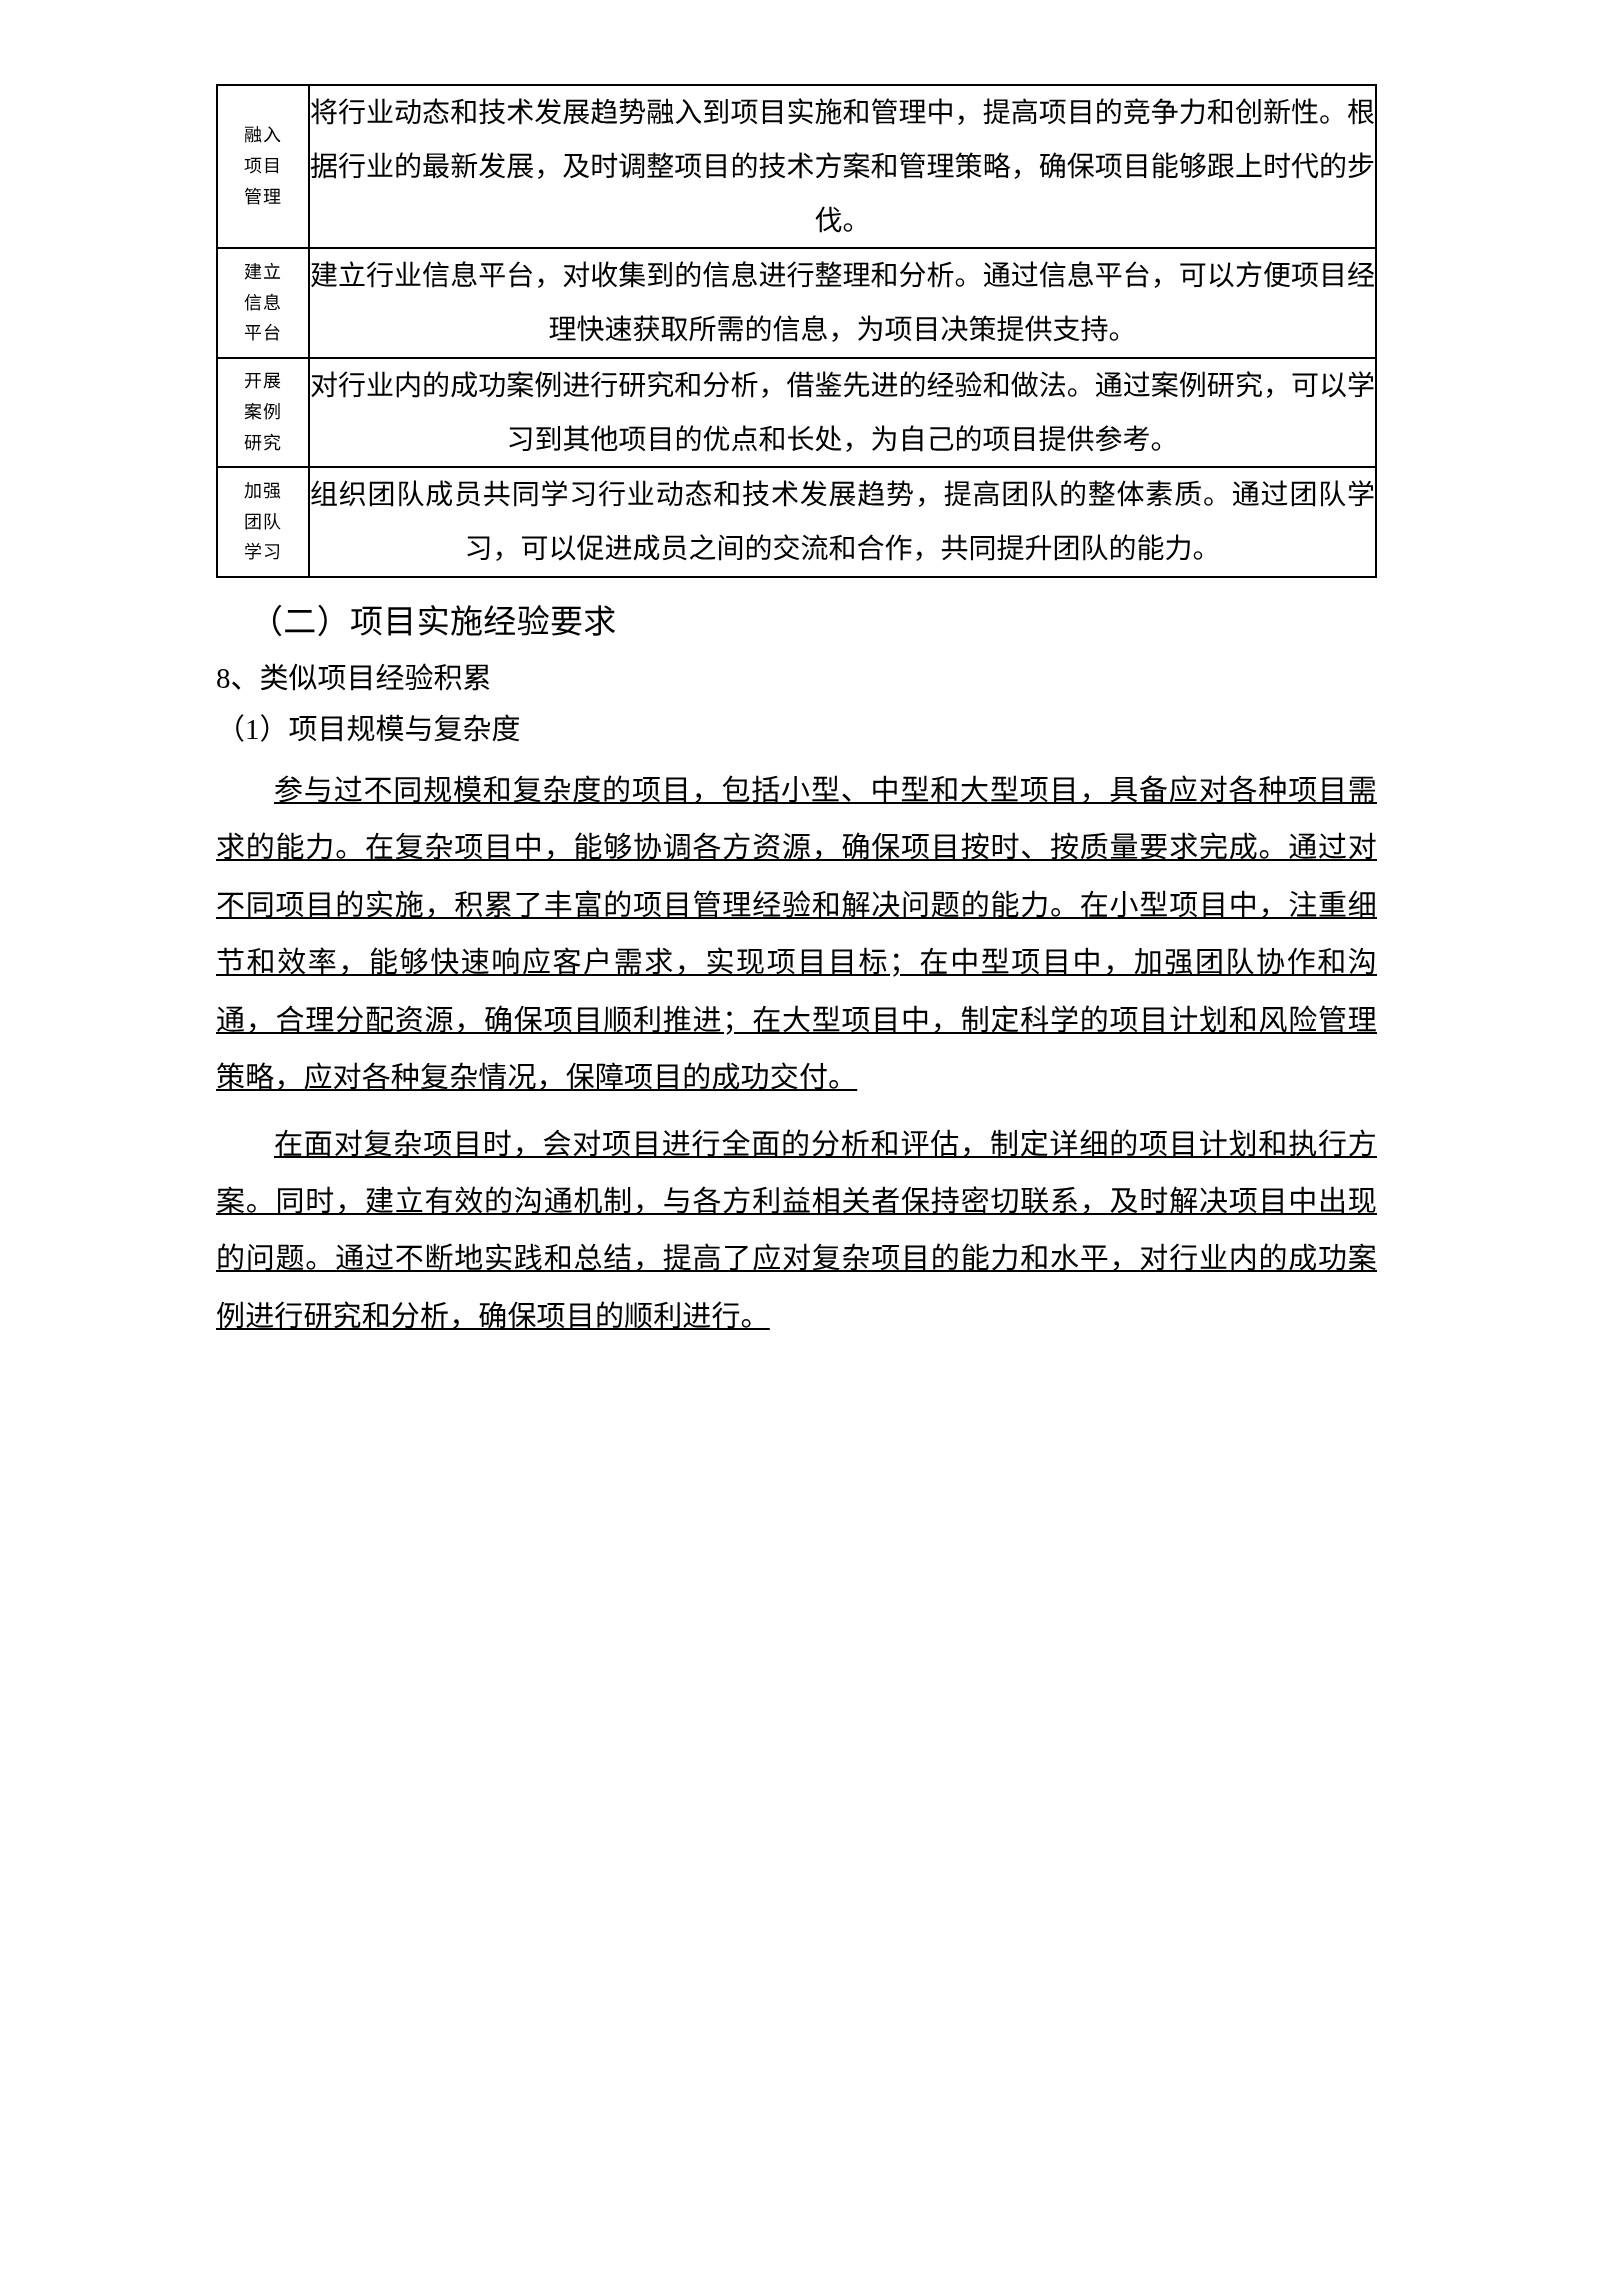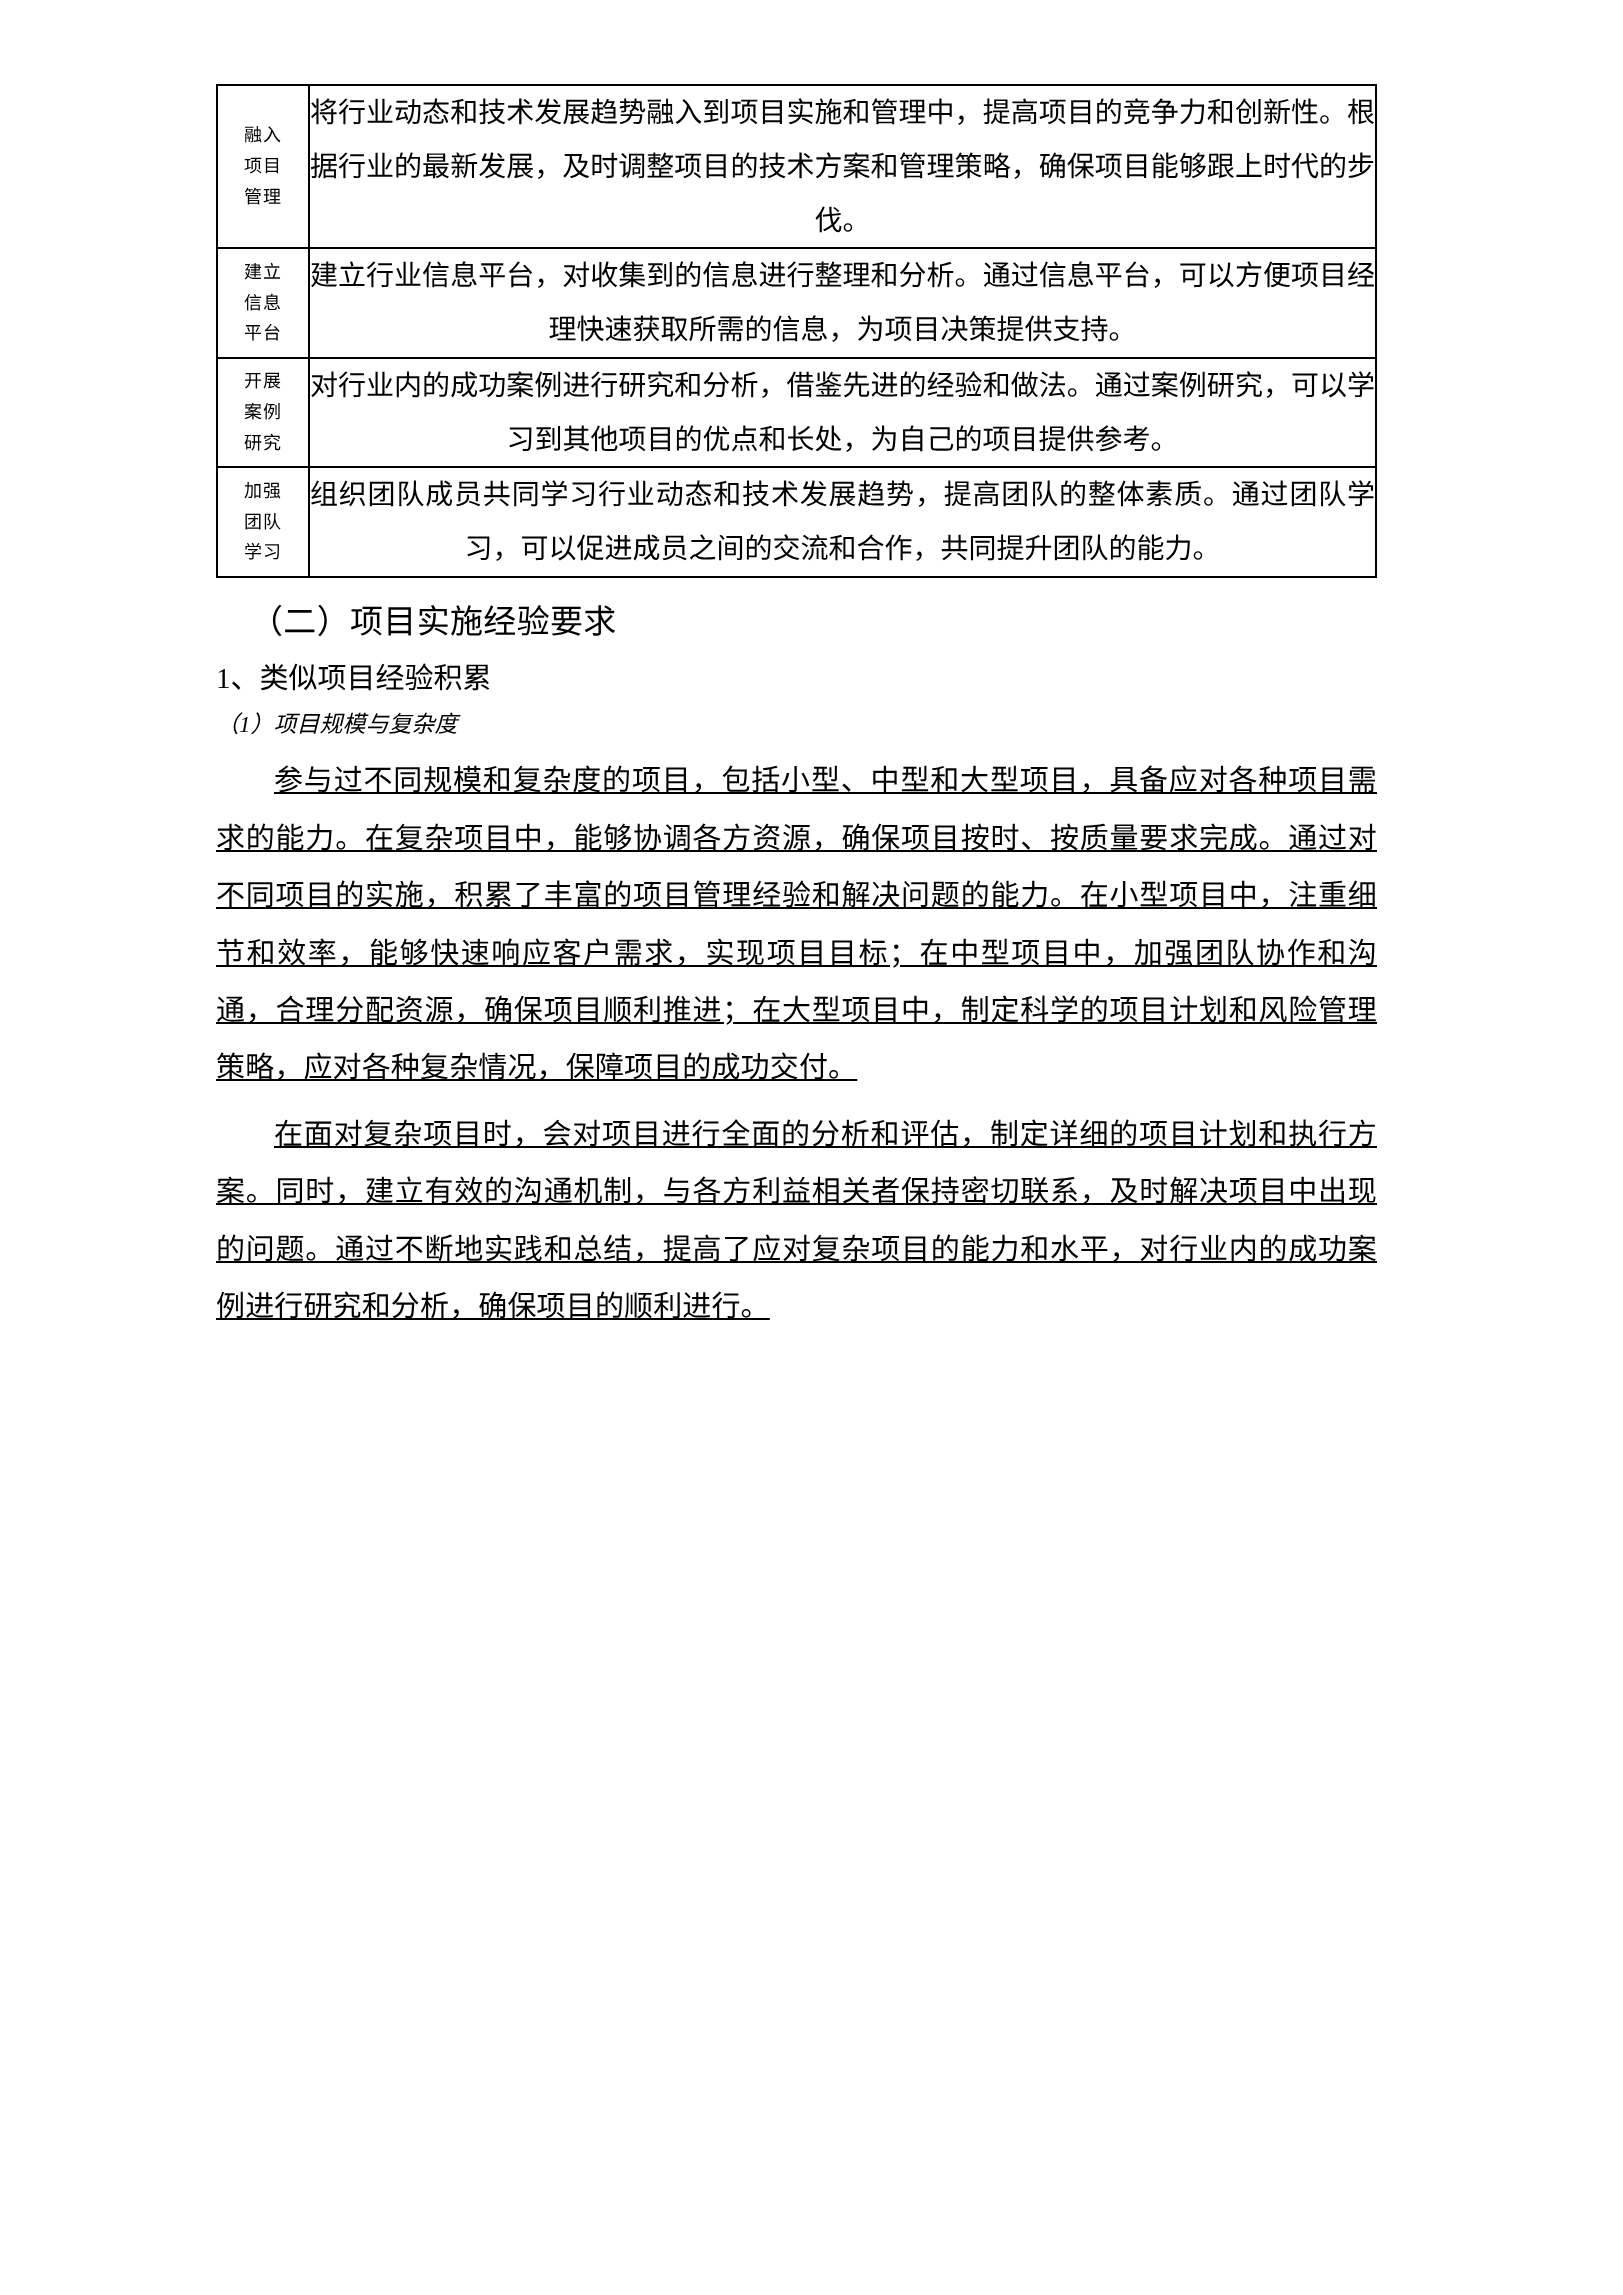--- a/index.html
+++ b/index.html
@@ -156,7 +156,7 @@
   </table>
 
   <div class="h-section">（二）项目实施经验要求</div>
-  <div class="h-num">1、类似项目经验积累</div>
+  <div class="h-num">8、类似项目经验积累</div>
   <div class="h-sub">（1）项目规模与复杂度</div>
 
   <p class="body-para">参与过不同规模和复杂度的项目，包括小型、中型和大型项目，具备应对各种项目需求的能力。在复杂项目中，能够协调各方资源，确保项目按时、按质量要求完成。通过对不同项目的实施，积累了丰富的项目管理经验和解决问题的能力。在小型项目中，注重细节和效率，能够快速响应客户需求，实现项目目标；在中型项目中，加强团队协作和沟通，合理分配资源，确保项目顺利推进；在大型项目中，制定科学的项目计划和风险管理策略，应对各种复杂情况，保障项目的成功交付。</p>

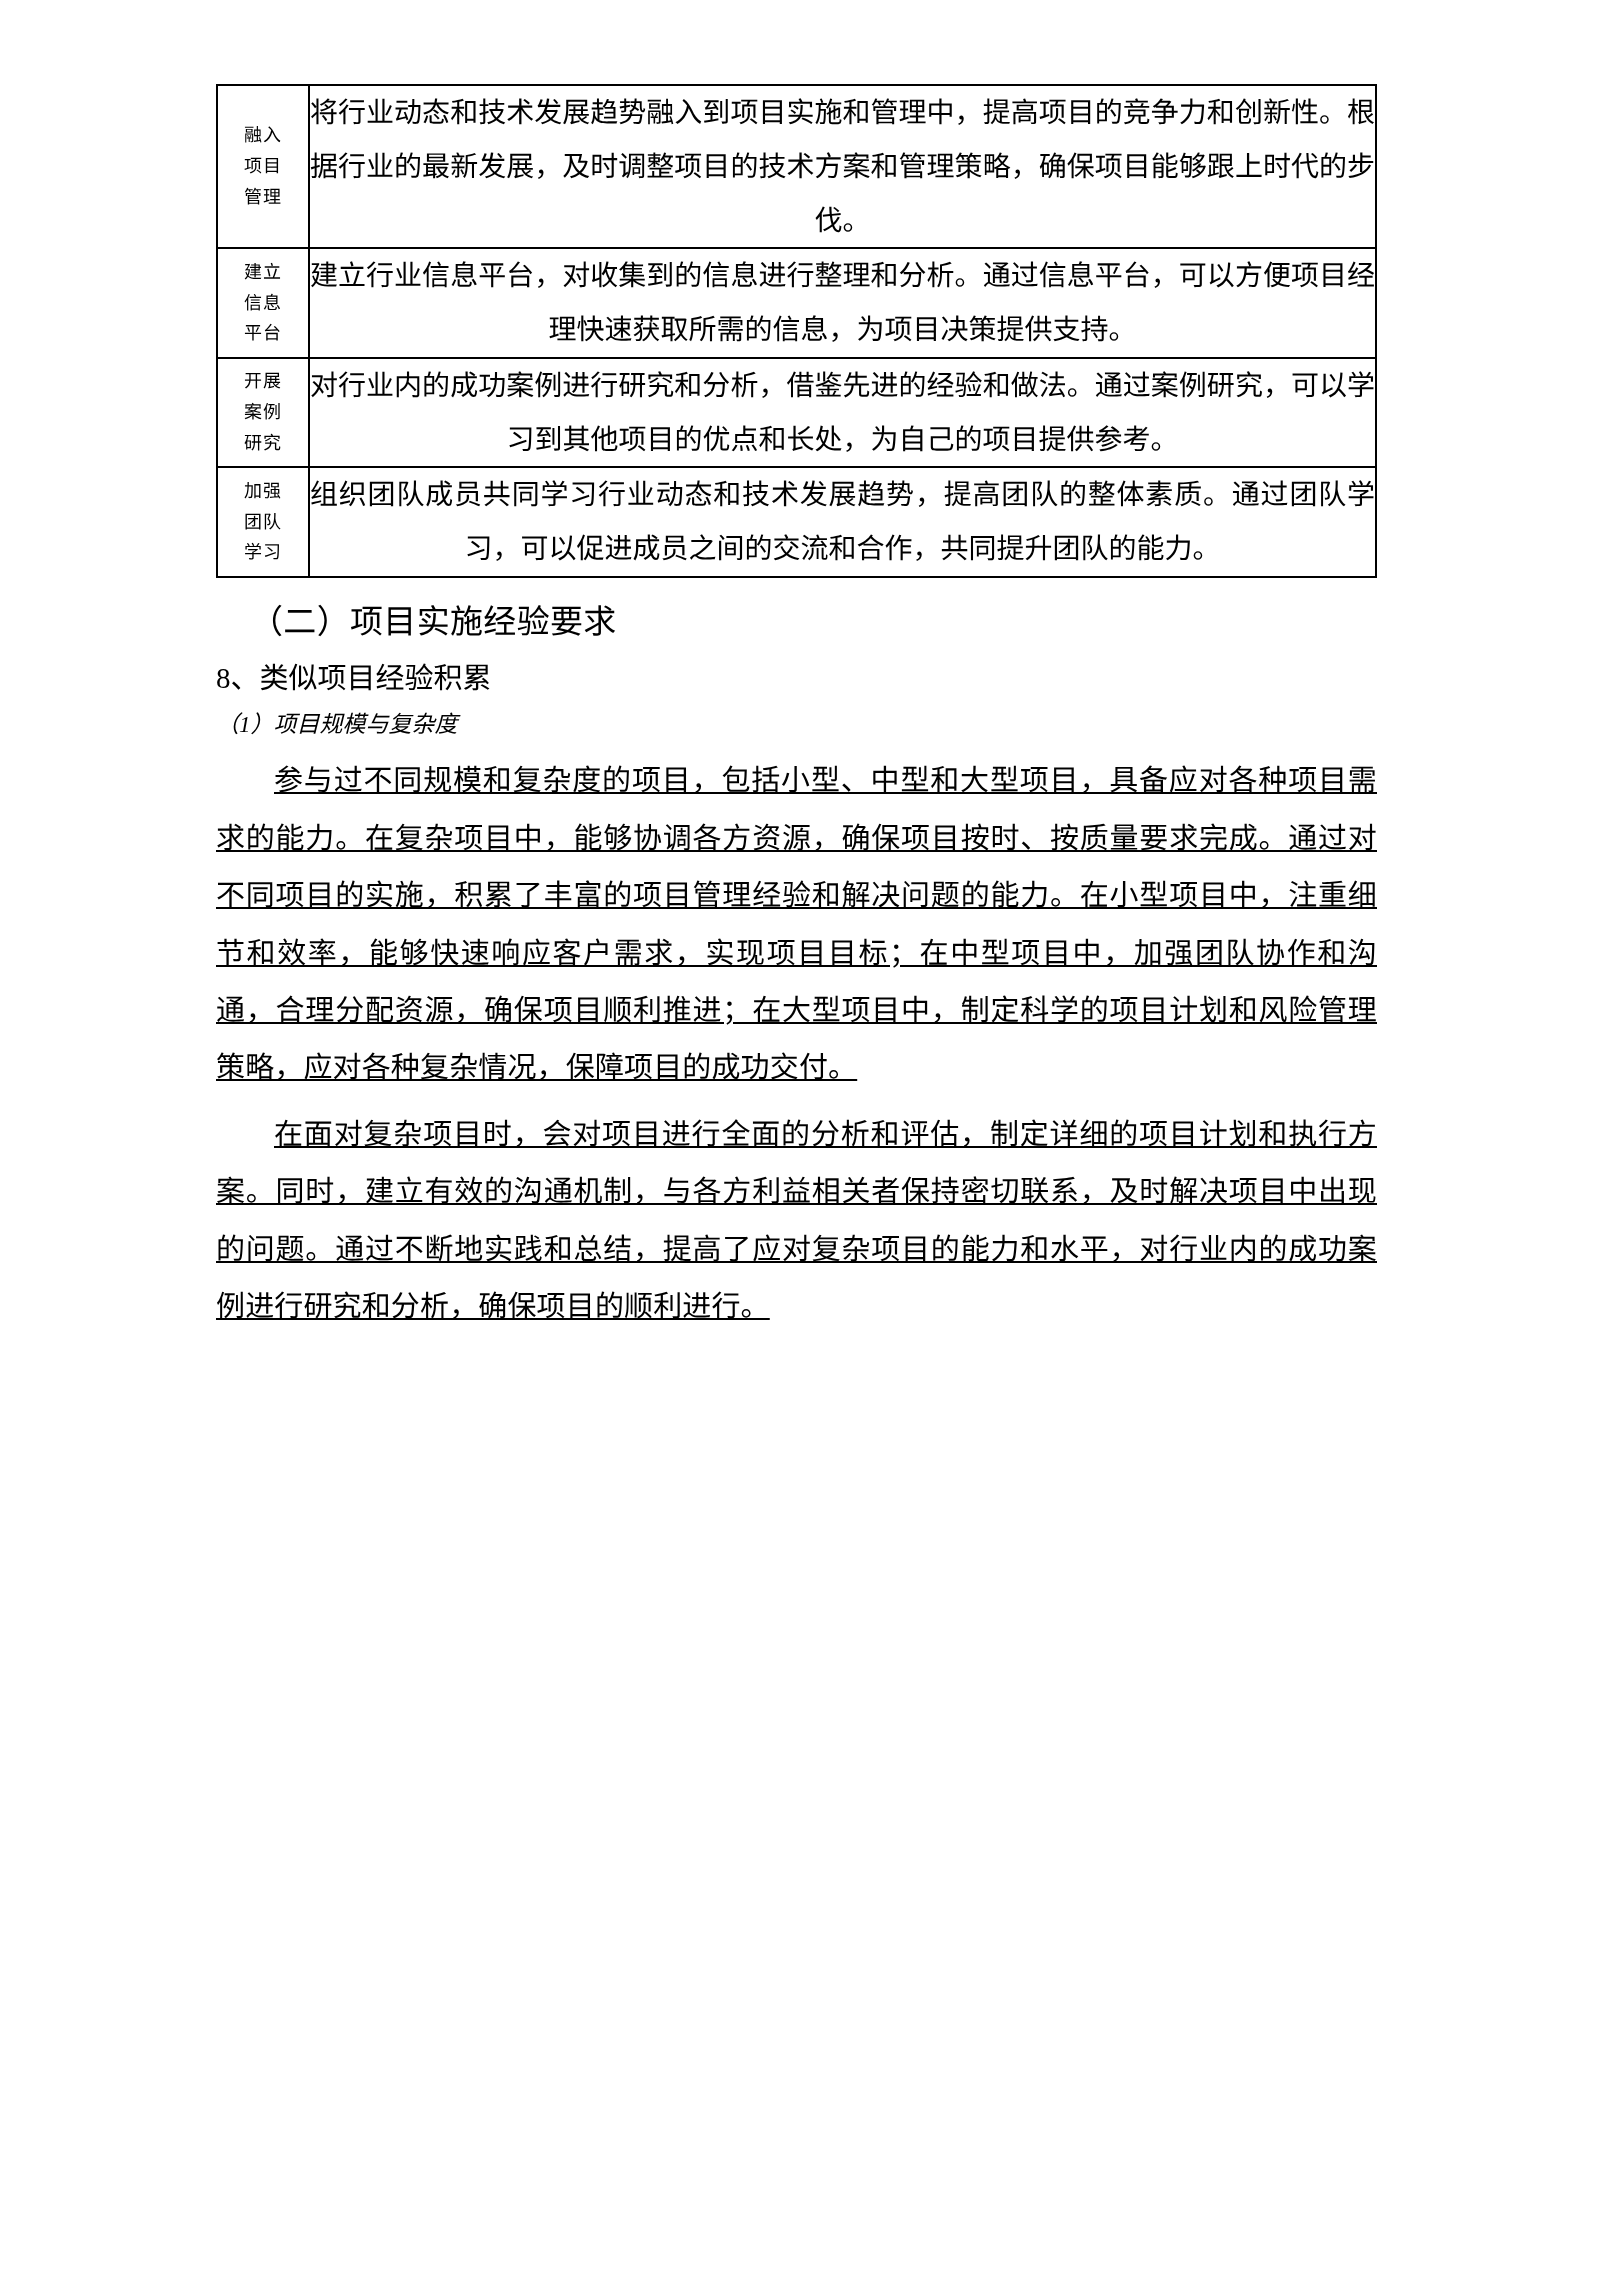--- a/index.html
+++ b/index.html
@@ -75,11 +75,10 @@
     text-indent: 0;
   }
   .h-sub {
-    font-size: 23px;
+    font-size: 29px;
     line-height: 1.62;
     margin: 3.9px 0 1.3px 0;
     text-indent: 0;
-    font-style: italic;
   }
   p.body-para {
     font-size: 29px;

